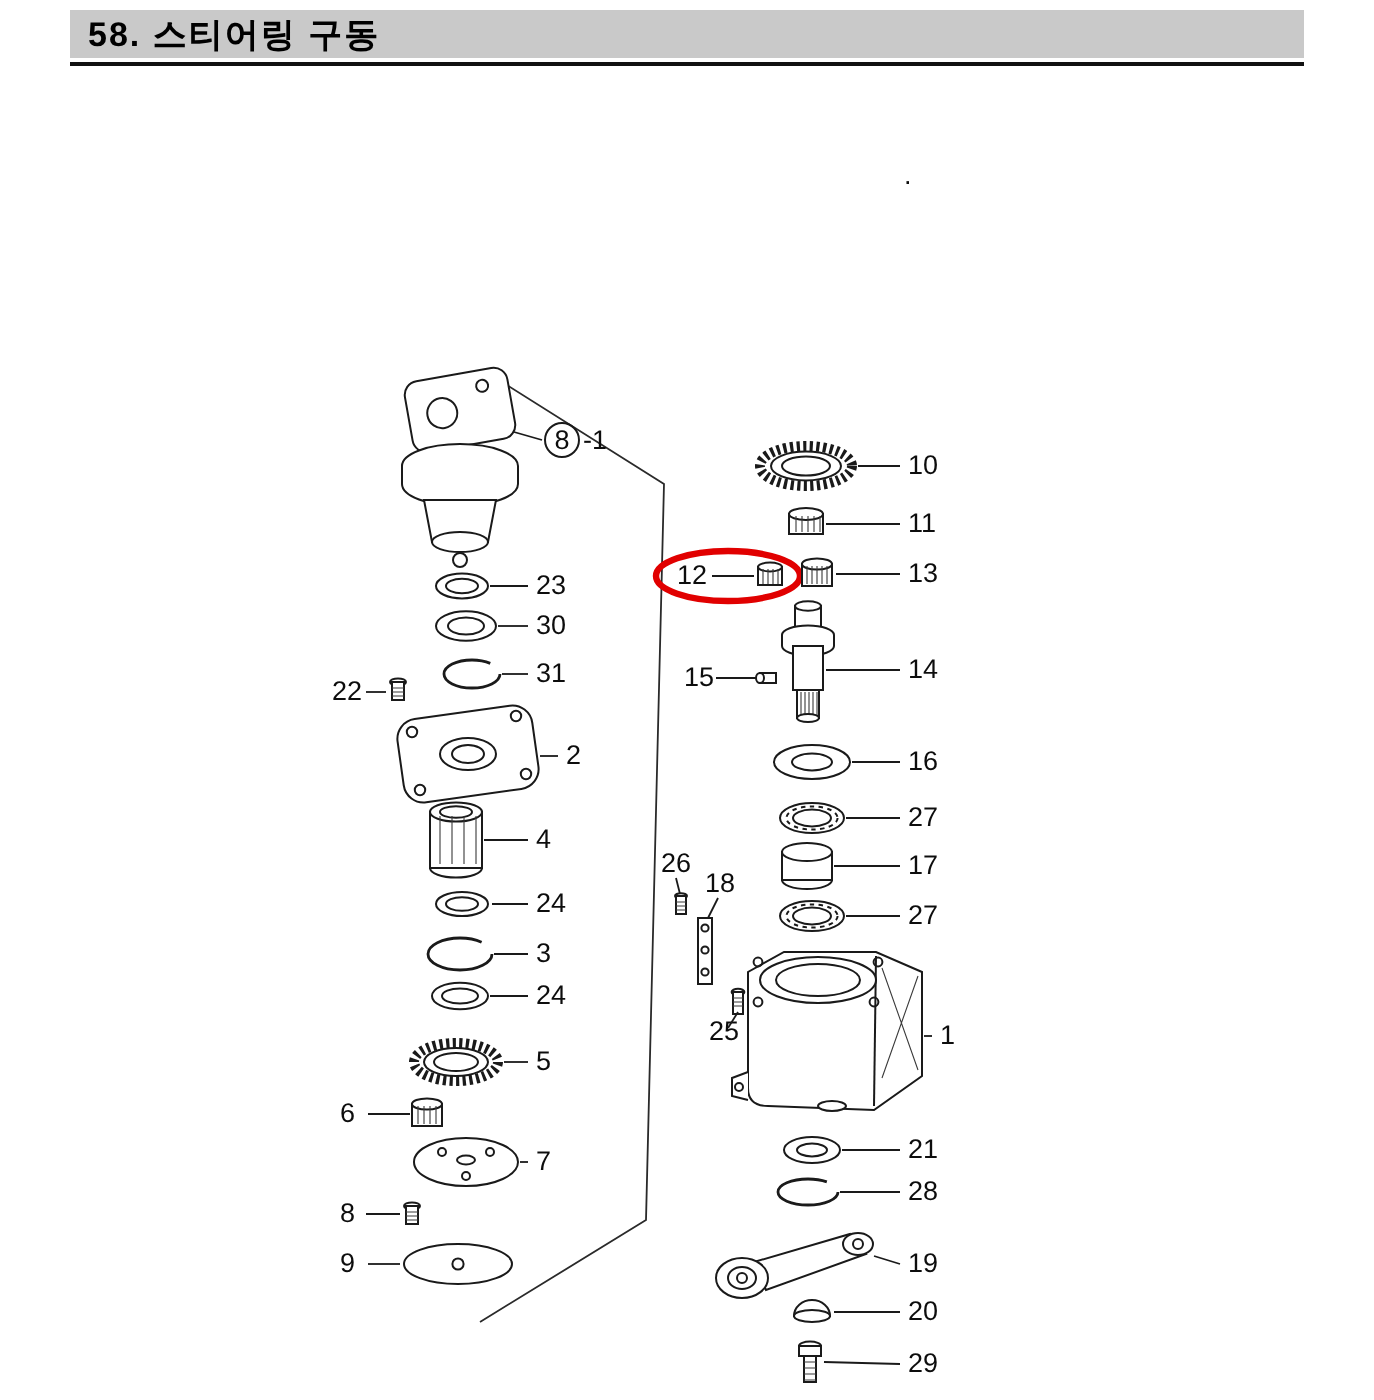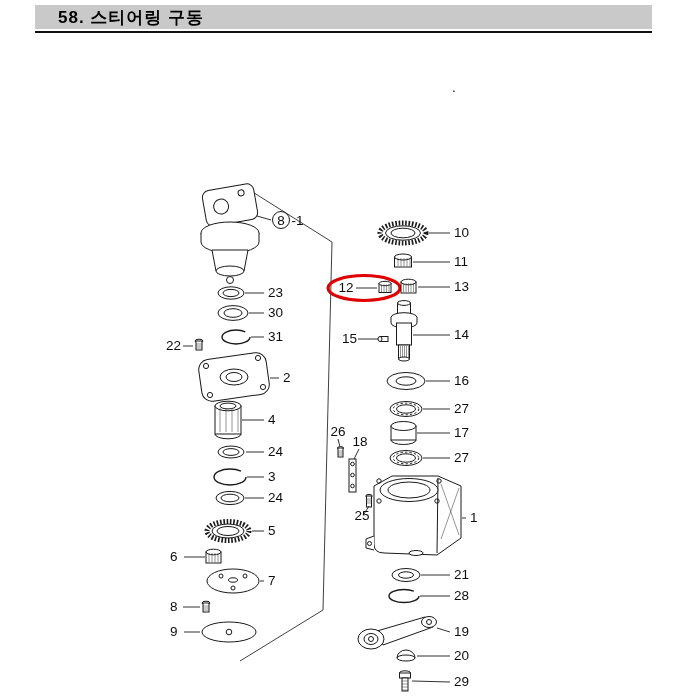--- a/index.html
+++ b/index.html
@@ -12,7 +12,7 @@
     background:#c9c9c9;display:flex;align-items:center;
   }
   .header-bar h1{
-    margin:0;padding-left:23px;font-size:17px;font-weight:600;
+    margin:0;padding-left:9px;font-size:17px;font-weight:600;
     letter-spacing:1px;color:#000;
   }
   .header-rule{

